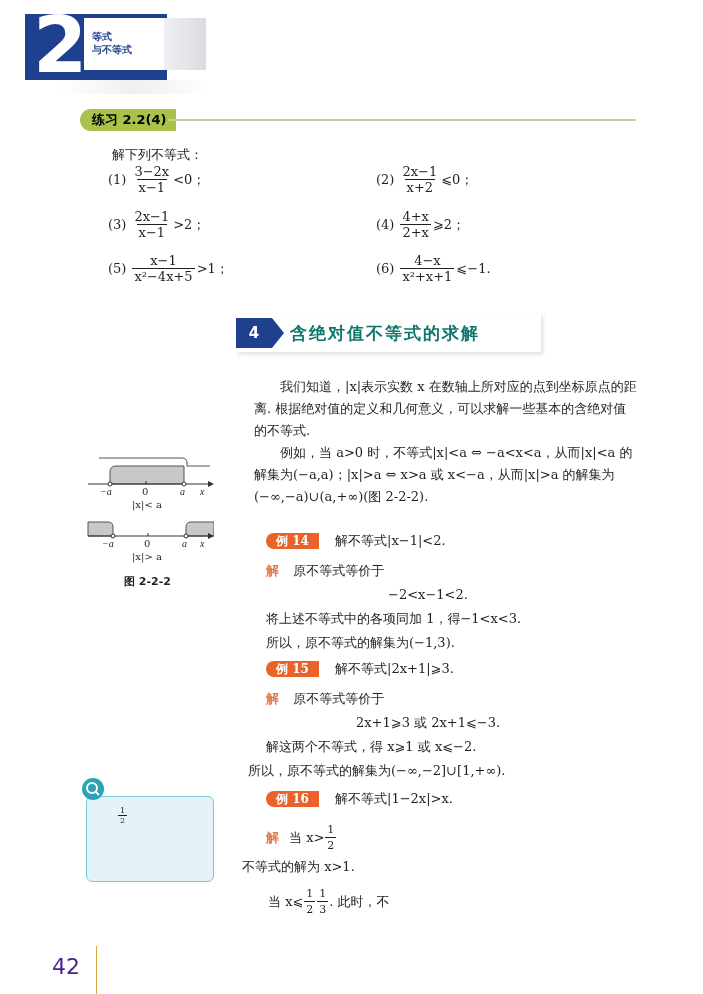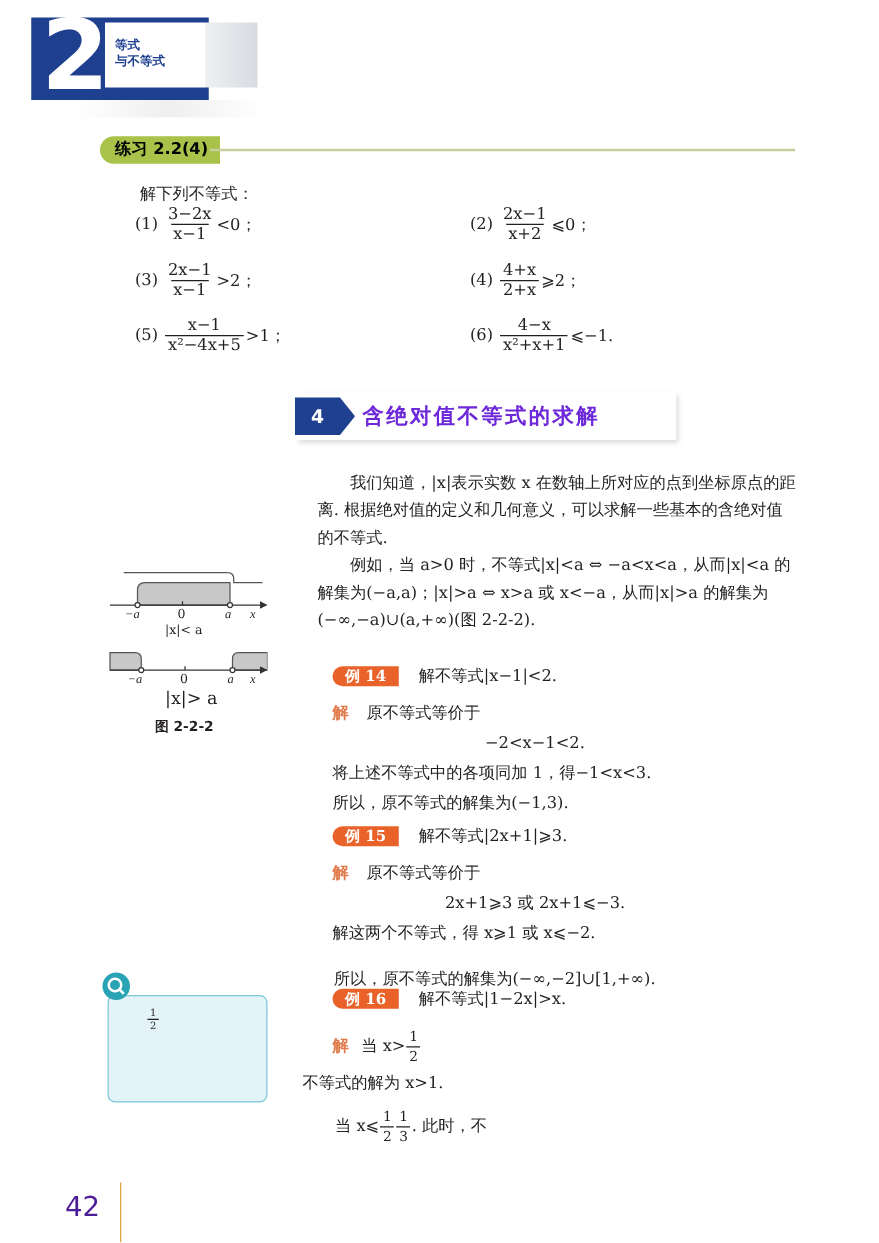--- a/index.html
+++ b/index.html
@@ -35,7 +35,7 @@
              font-size:15px; line-height:30px; text-align:center; }
   .sec-arrow { left:272px; top:318px; width:0; height:0; border-top:15px solid transparent; border-bottom:15px solid transparent;
                border-left:12px solid #1f3f8f; }
-  .sec-title { left:290px; top:320px; font-size:17px; font-weight:bold; color:#6d28d9; letter-spacing:2px; line-height:26px; }
+  .sec-title { left:290px; top:320px; font-size:17px; font-weight:bold; color:#0f766e; letter-spacing:2px; line-height:26px; }
 
   .para { font-size:13px; line-height:22px; }
 

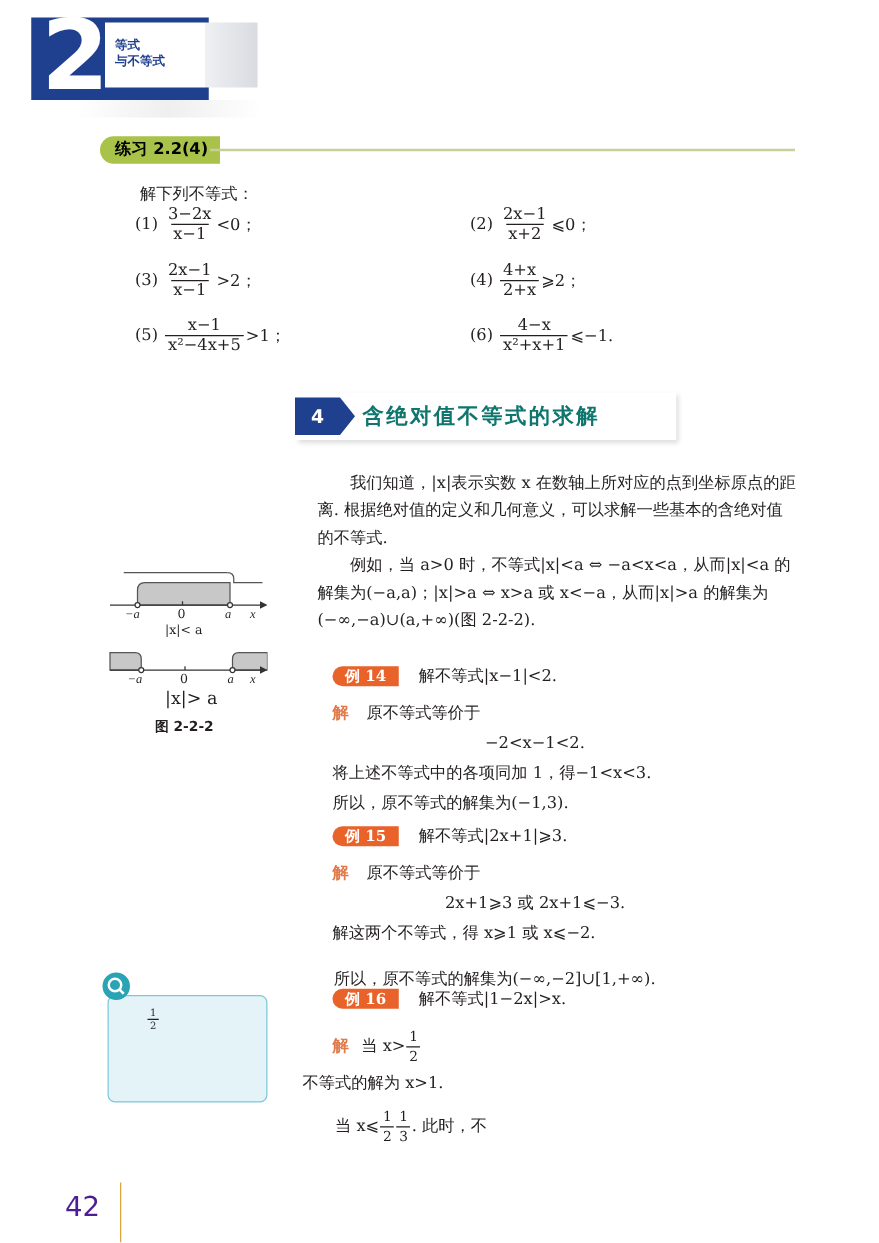--- a/index.html
+++ b/index.html
@@ -150,7 +150,7 @@
 <div class="abs" style="left:144px;top:538px;font-size:10px;">0</div>
 <div class="abs" style="left:182px;top:538px;font-size:10px;"><i class="v">a</i></div>
 <div class="abs" style="left:200px;top:538px;font-size:10px;"><i class="v">x</i></div>
-<div class="abs" style="left:132px;top:551px;font-size:14px;">|x|&gt; a</div>
+<div class="abs" style="left:132px;top:551px;font-size:10px;">|x|&gt; a</div>
 <div class="abs sans" style="left:124px;top:574px;font-size:11px;font-weight:bold;">图 2-2-2</div>
 
 <div class="abs para" style="left:266px;top:530px;">

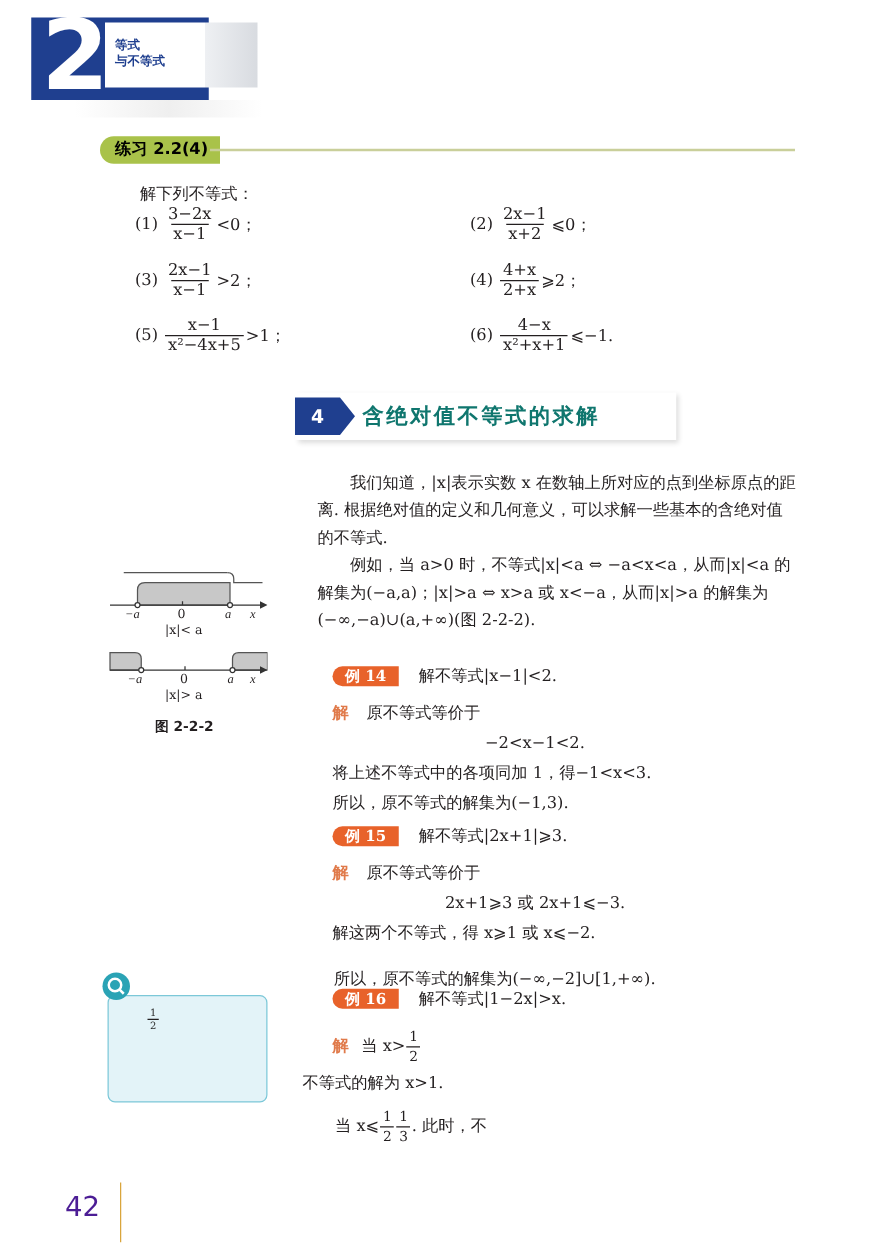--- a/index.html
+++ b/index.html
@@ -175,7 +175,7 @@
 </div>
 <div class="abs para" style="left:356px;top:712px;">2x+1⩾3 或 2x+1⩽−3.</div>
 <div class="abs para" style="left:266px;top:736px;">解这两个不等式，得 x⩾1 或 x⩽−2.</div>
-<div class="abs para" style="left:267px;top:760px;margin-top:13px;">所以，原不等式的解集为(−∞,−2]∪[1,+∞).</div>
+<div class="abs para" style="left:248px;top:760px;">所以，原不等式的解集为(−∞,−2]∪[1,+∞).</div>
 
 <div class="abs para" style="left:266px;top:788px;">
   <span class="badge">例 16</span>

